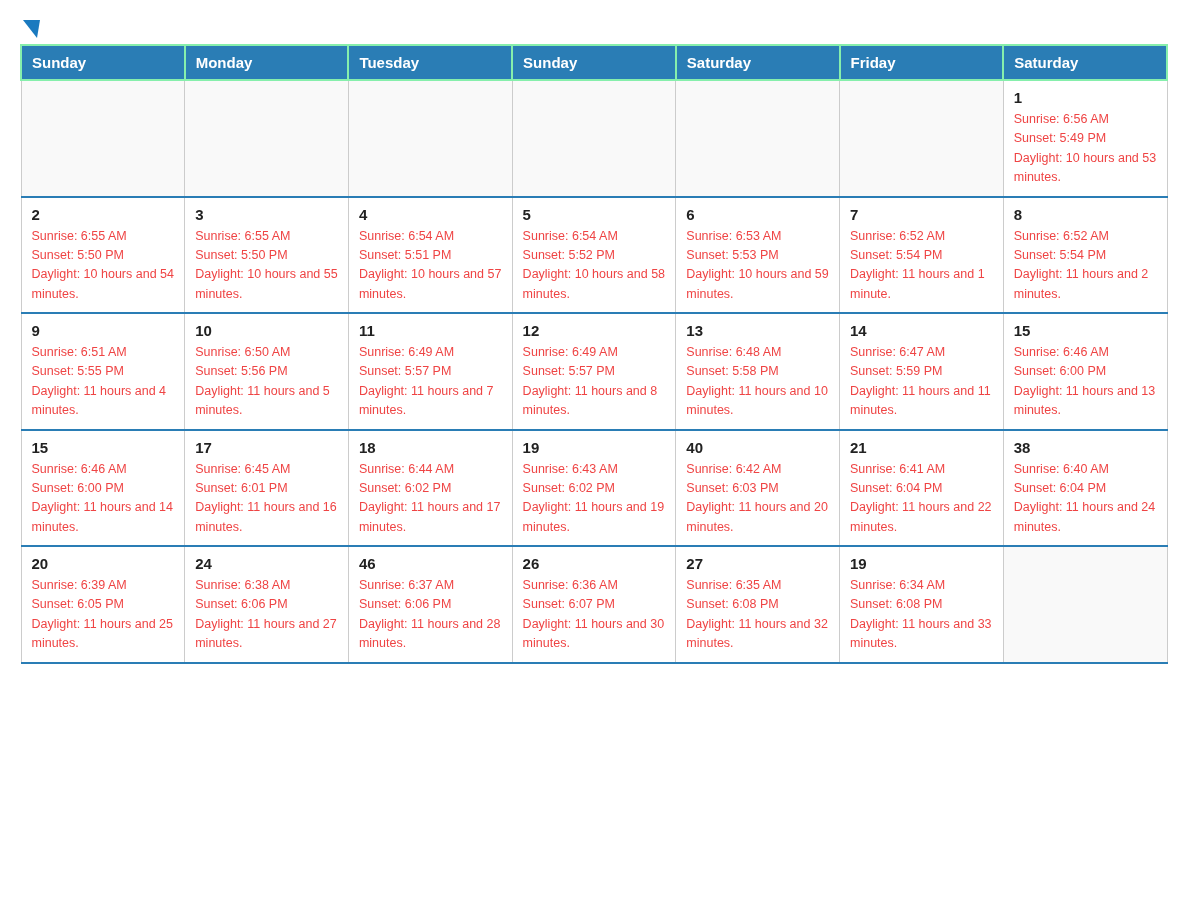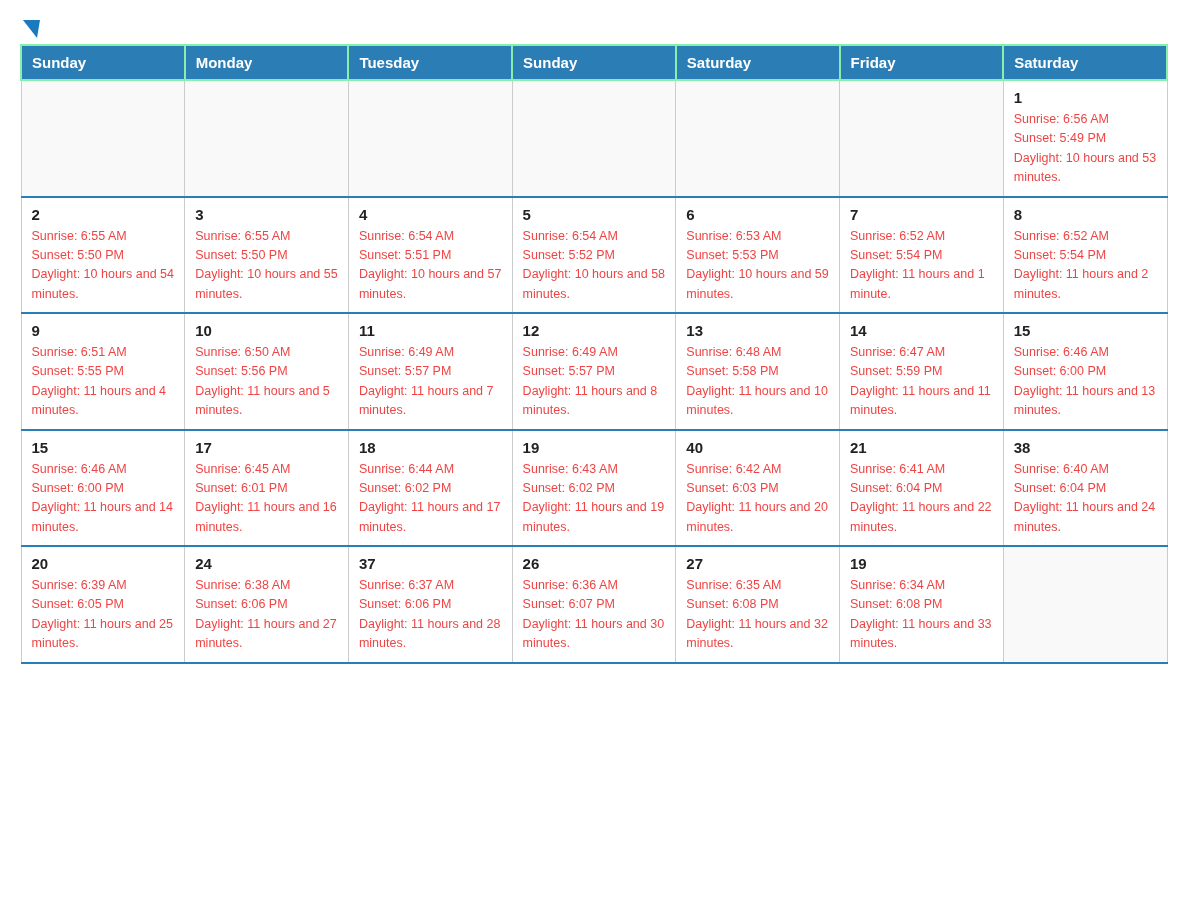--- a/index.html
+++ b/index.html
@@ -245,7 +245,7 @@
           <div class="day-info">Sunrise: 6:38 AM<br>Sunset: 6:06 PM<br>Daylight: 11 hours and 27 minutes.</div>
         </td>
         <td>
-          <div class="day-num">37</div>
+          <div class="day-num">46</div>
           <div class="day-info">Sunrise: 6:37 AM<br>Sunset: 6:06 PM<br>Daylight: 11 hours and 28 minutes.</div>
         </td>
         <td>

